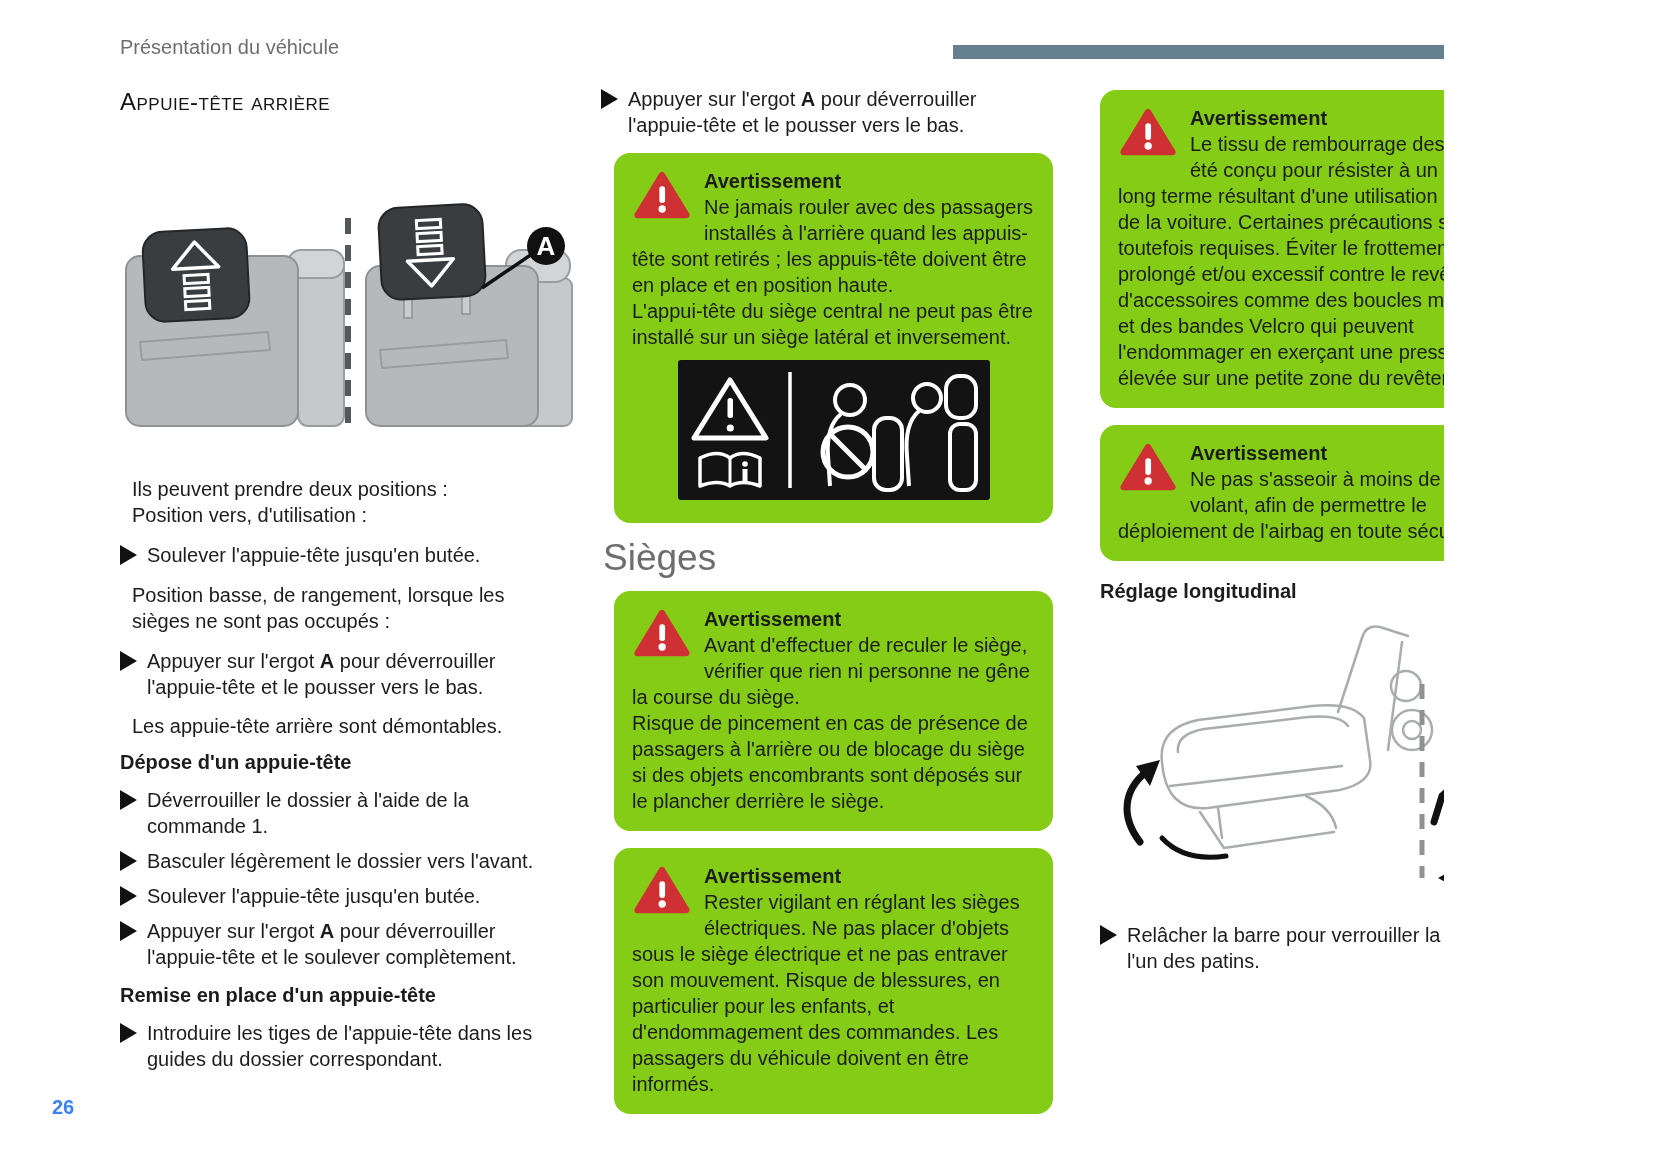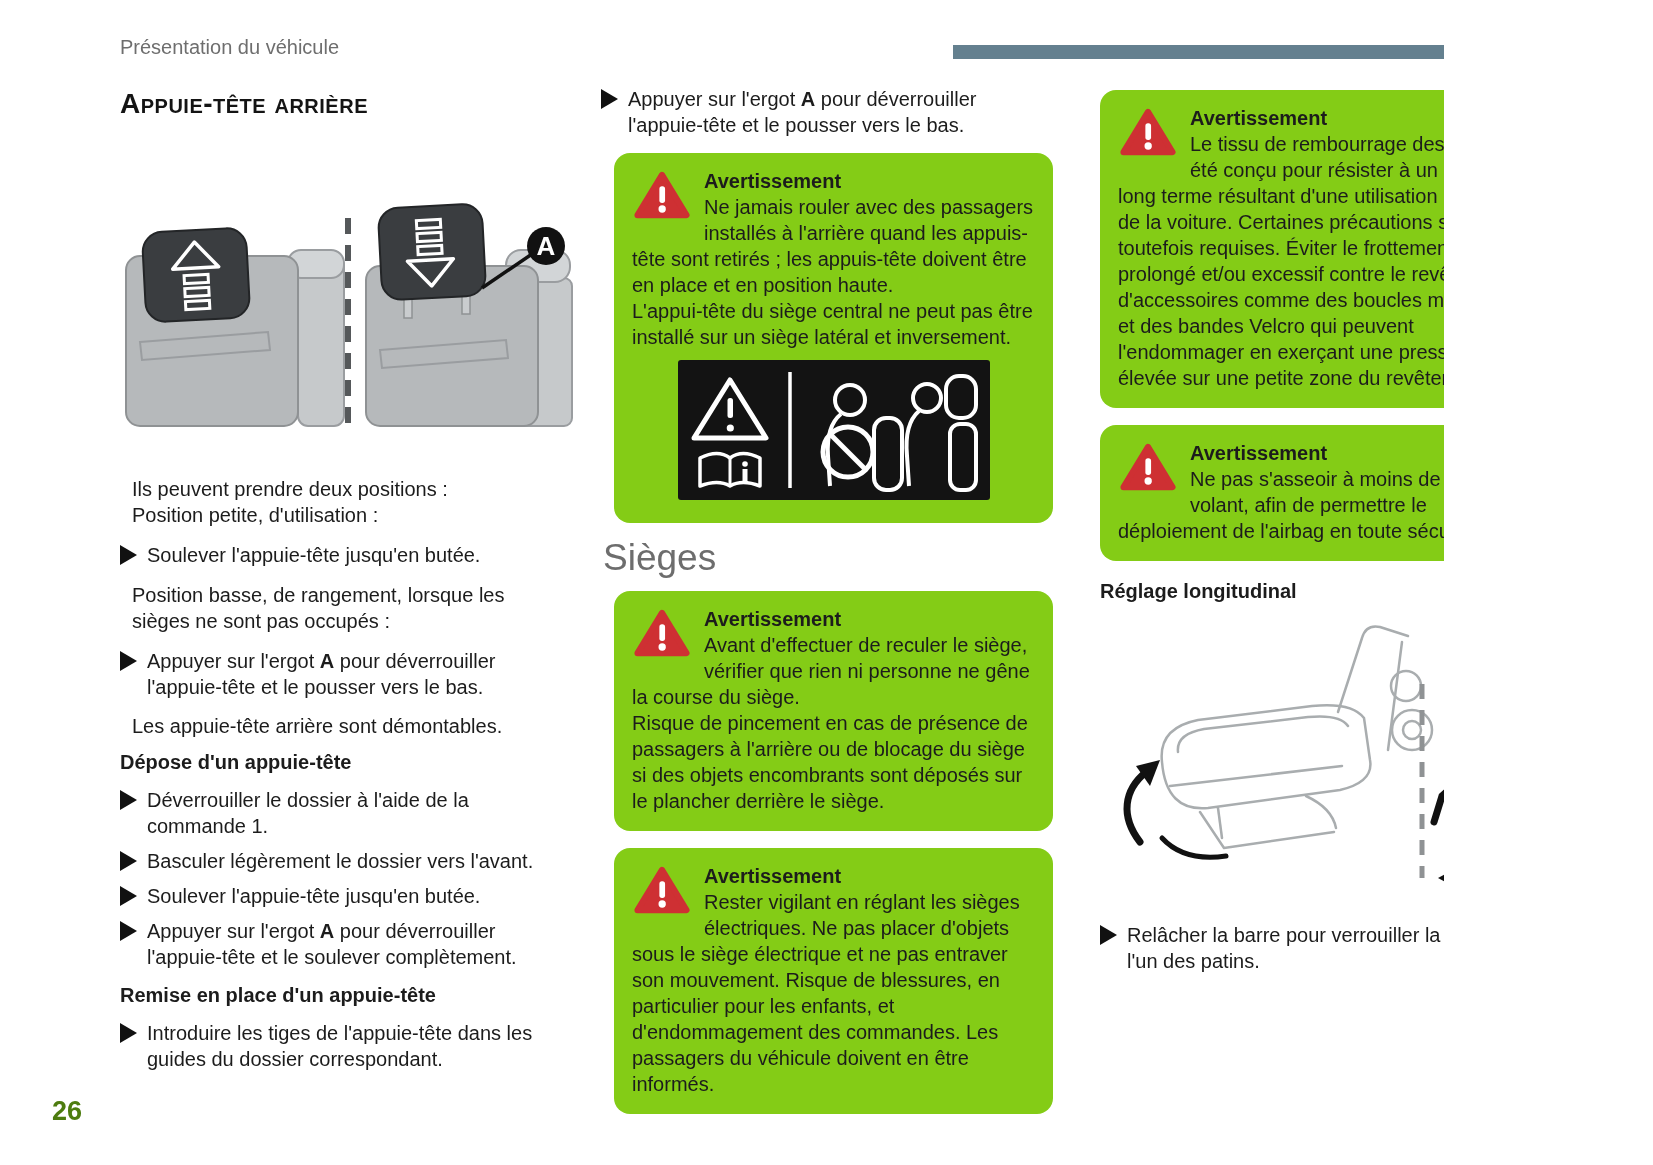--- a/index.html
+++ b/index.html
@@ -10,7 +10,7 @@
   .abs{position:absolute;}
   .breadcrumb{font-size:20px;color:#6e6e6e;}
   .accent-bar{background:#64808F;height:14px;}
-  .doc-title{font-size:28px;font-weight:bold;font-variant:small-caps;letter-spacing:.5px;color:#141414;}
+  .doc-title{font-size:24px;font-weight:normal;font-variant:small-caps;letter-spacing:.5px;color:#141414;}
   .col{position:absolute;font-size:20px;line-height:26px;}
   p.para{margin:0 0 14px 12px;}
   .subhead{font-weight:bold;margin:2px 0 12px 0;}

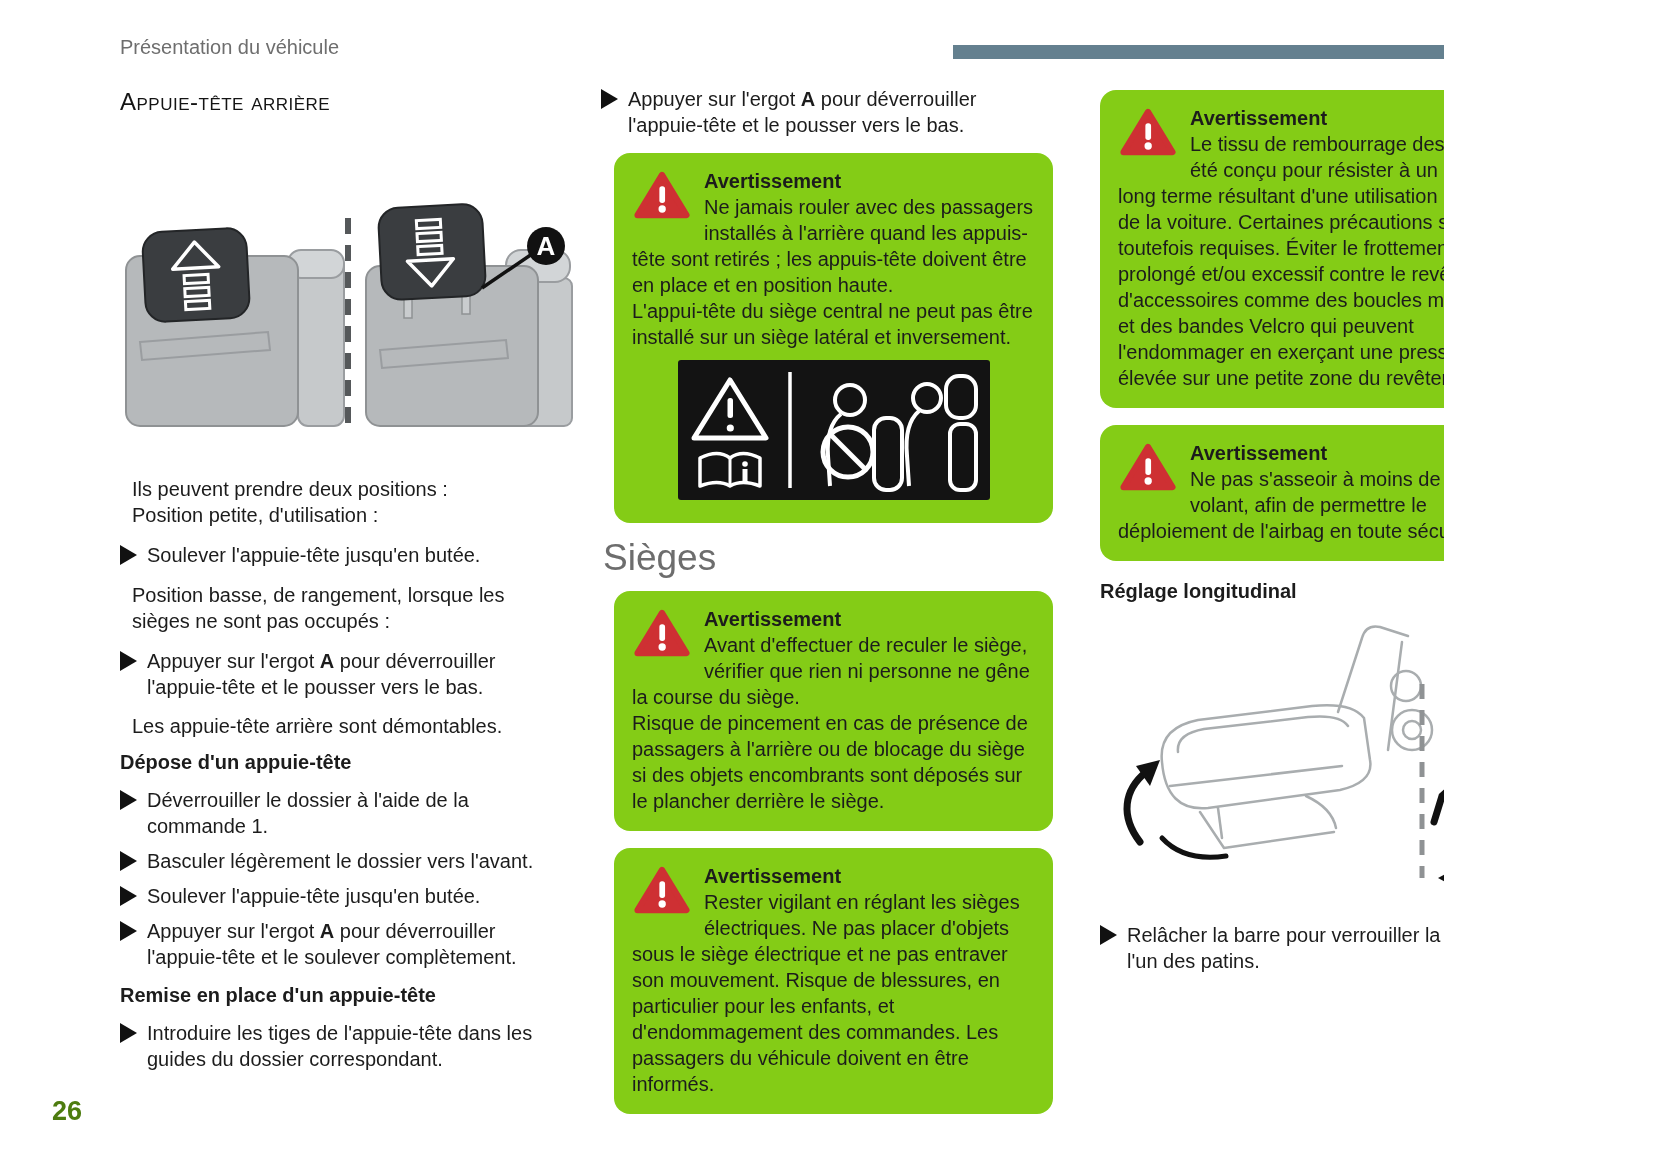--- a/index.html
+++ b/index.html
@@ -78,7 +78,7 @@
   <div class="col" style="left:120px;top:476px;width:434px;">
     <p class="para">
       <span>Ils peuvent prendre deux positions :</span><br>
-      <span>Position petite, d'utilisation :</span>
+      <span>Position vers, d'utilisation :</span>
     </p>
     <div class="bullet" style="margin-bottom:14px;">
       <span class="tri"></span>

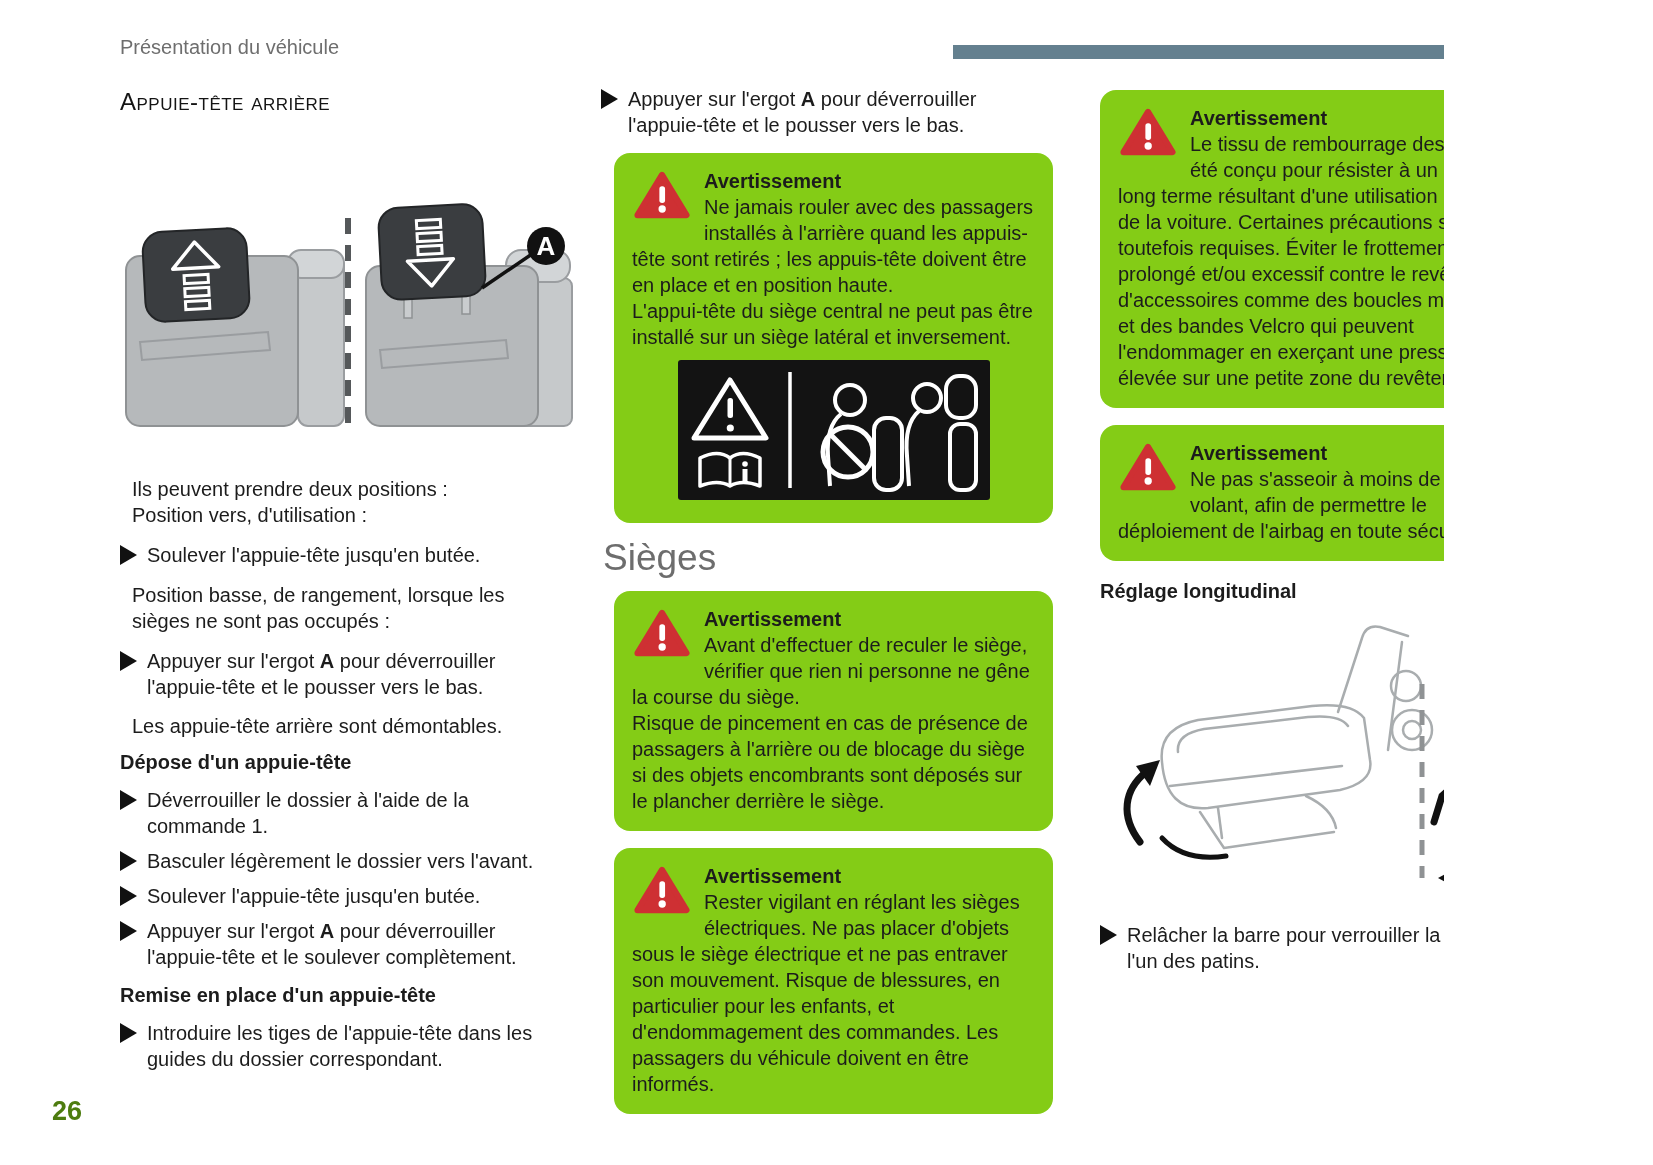--- a/index.html
+++ b/index.html
@@ -23,7 +23,7 @@
   .warn-title{font-weight:bold;}
   .warn-body{margin:0;}
   .sieges-title{font-size:37px;color:#6d6d6d;margin:22px 0 20px 2px;font-weight:400;}
-  .pagenum{font-size:27px;font-weight:bold;color:#4d7c0f;}
+  .pagenum{font-size:20px;font-weight:bold;color:#3b82f6;}
   .picto-wrap{text-align:center;margin-top:10px;}
 </style>
 </head>

